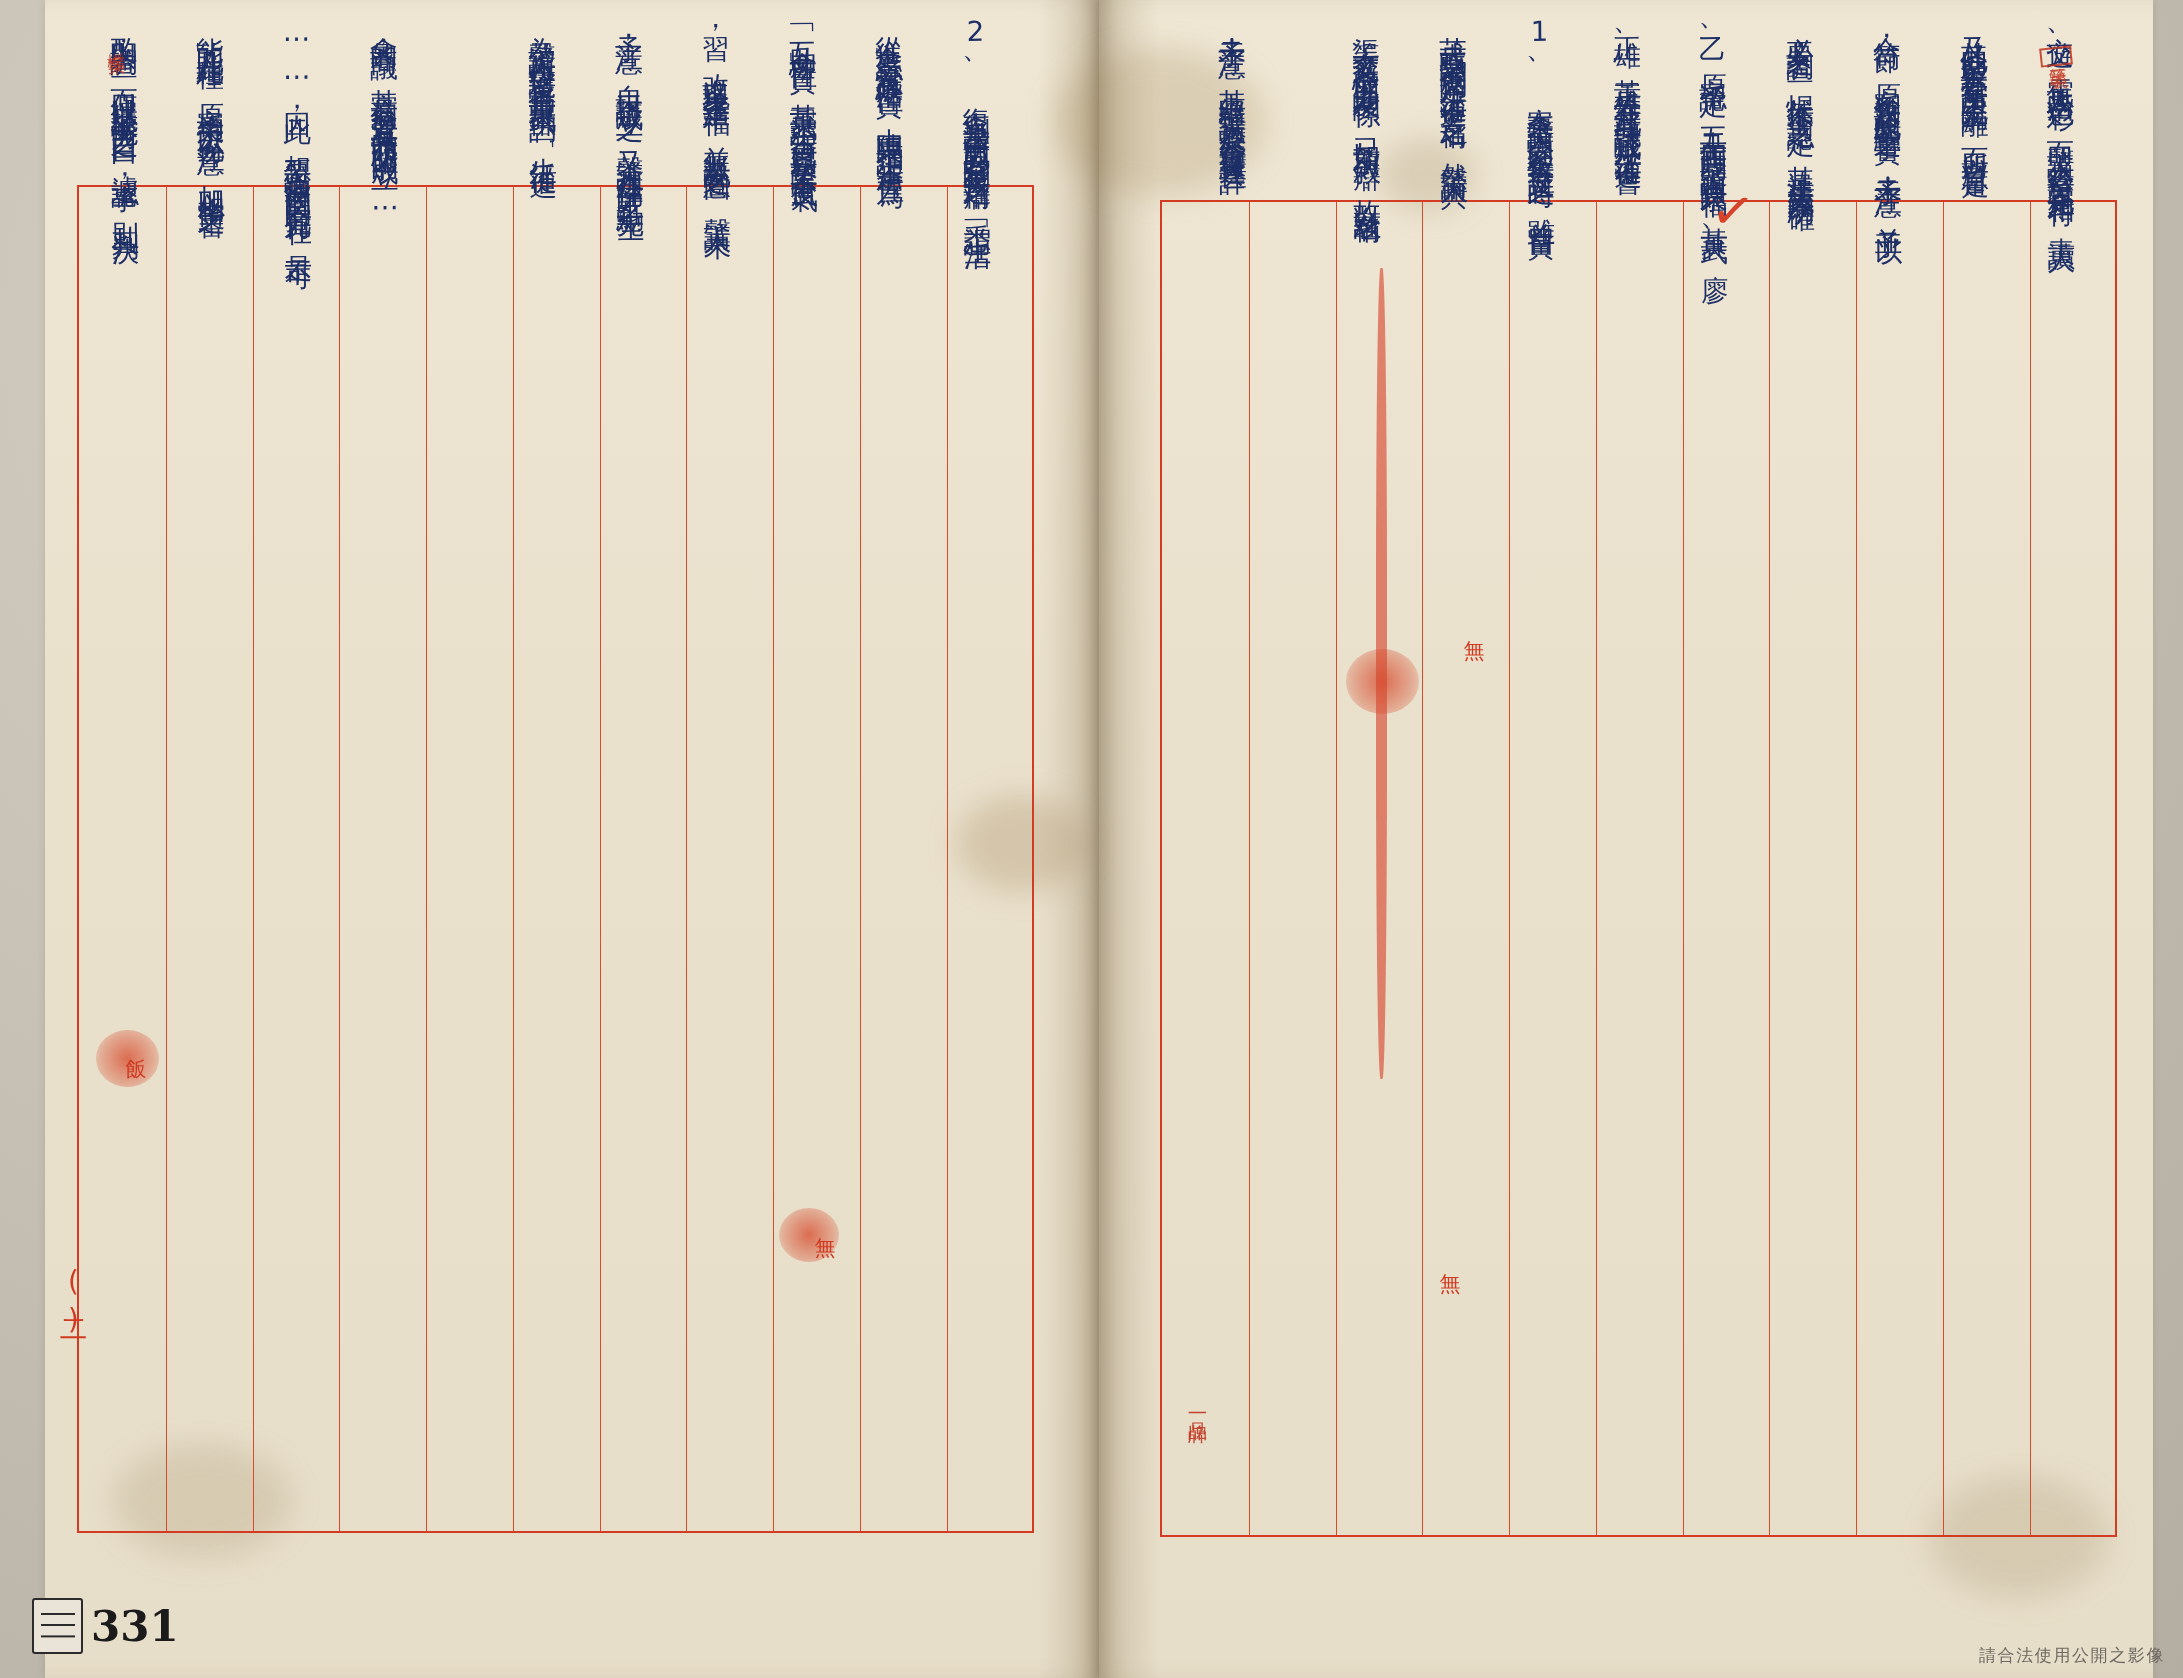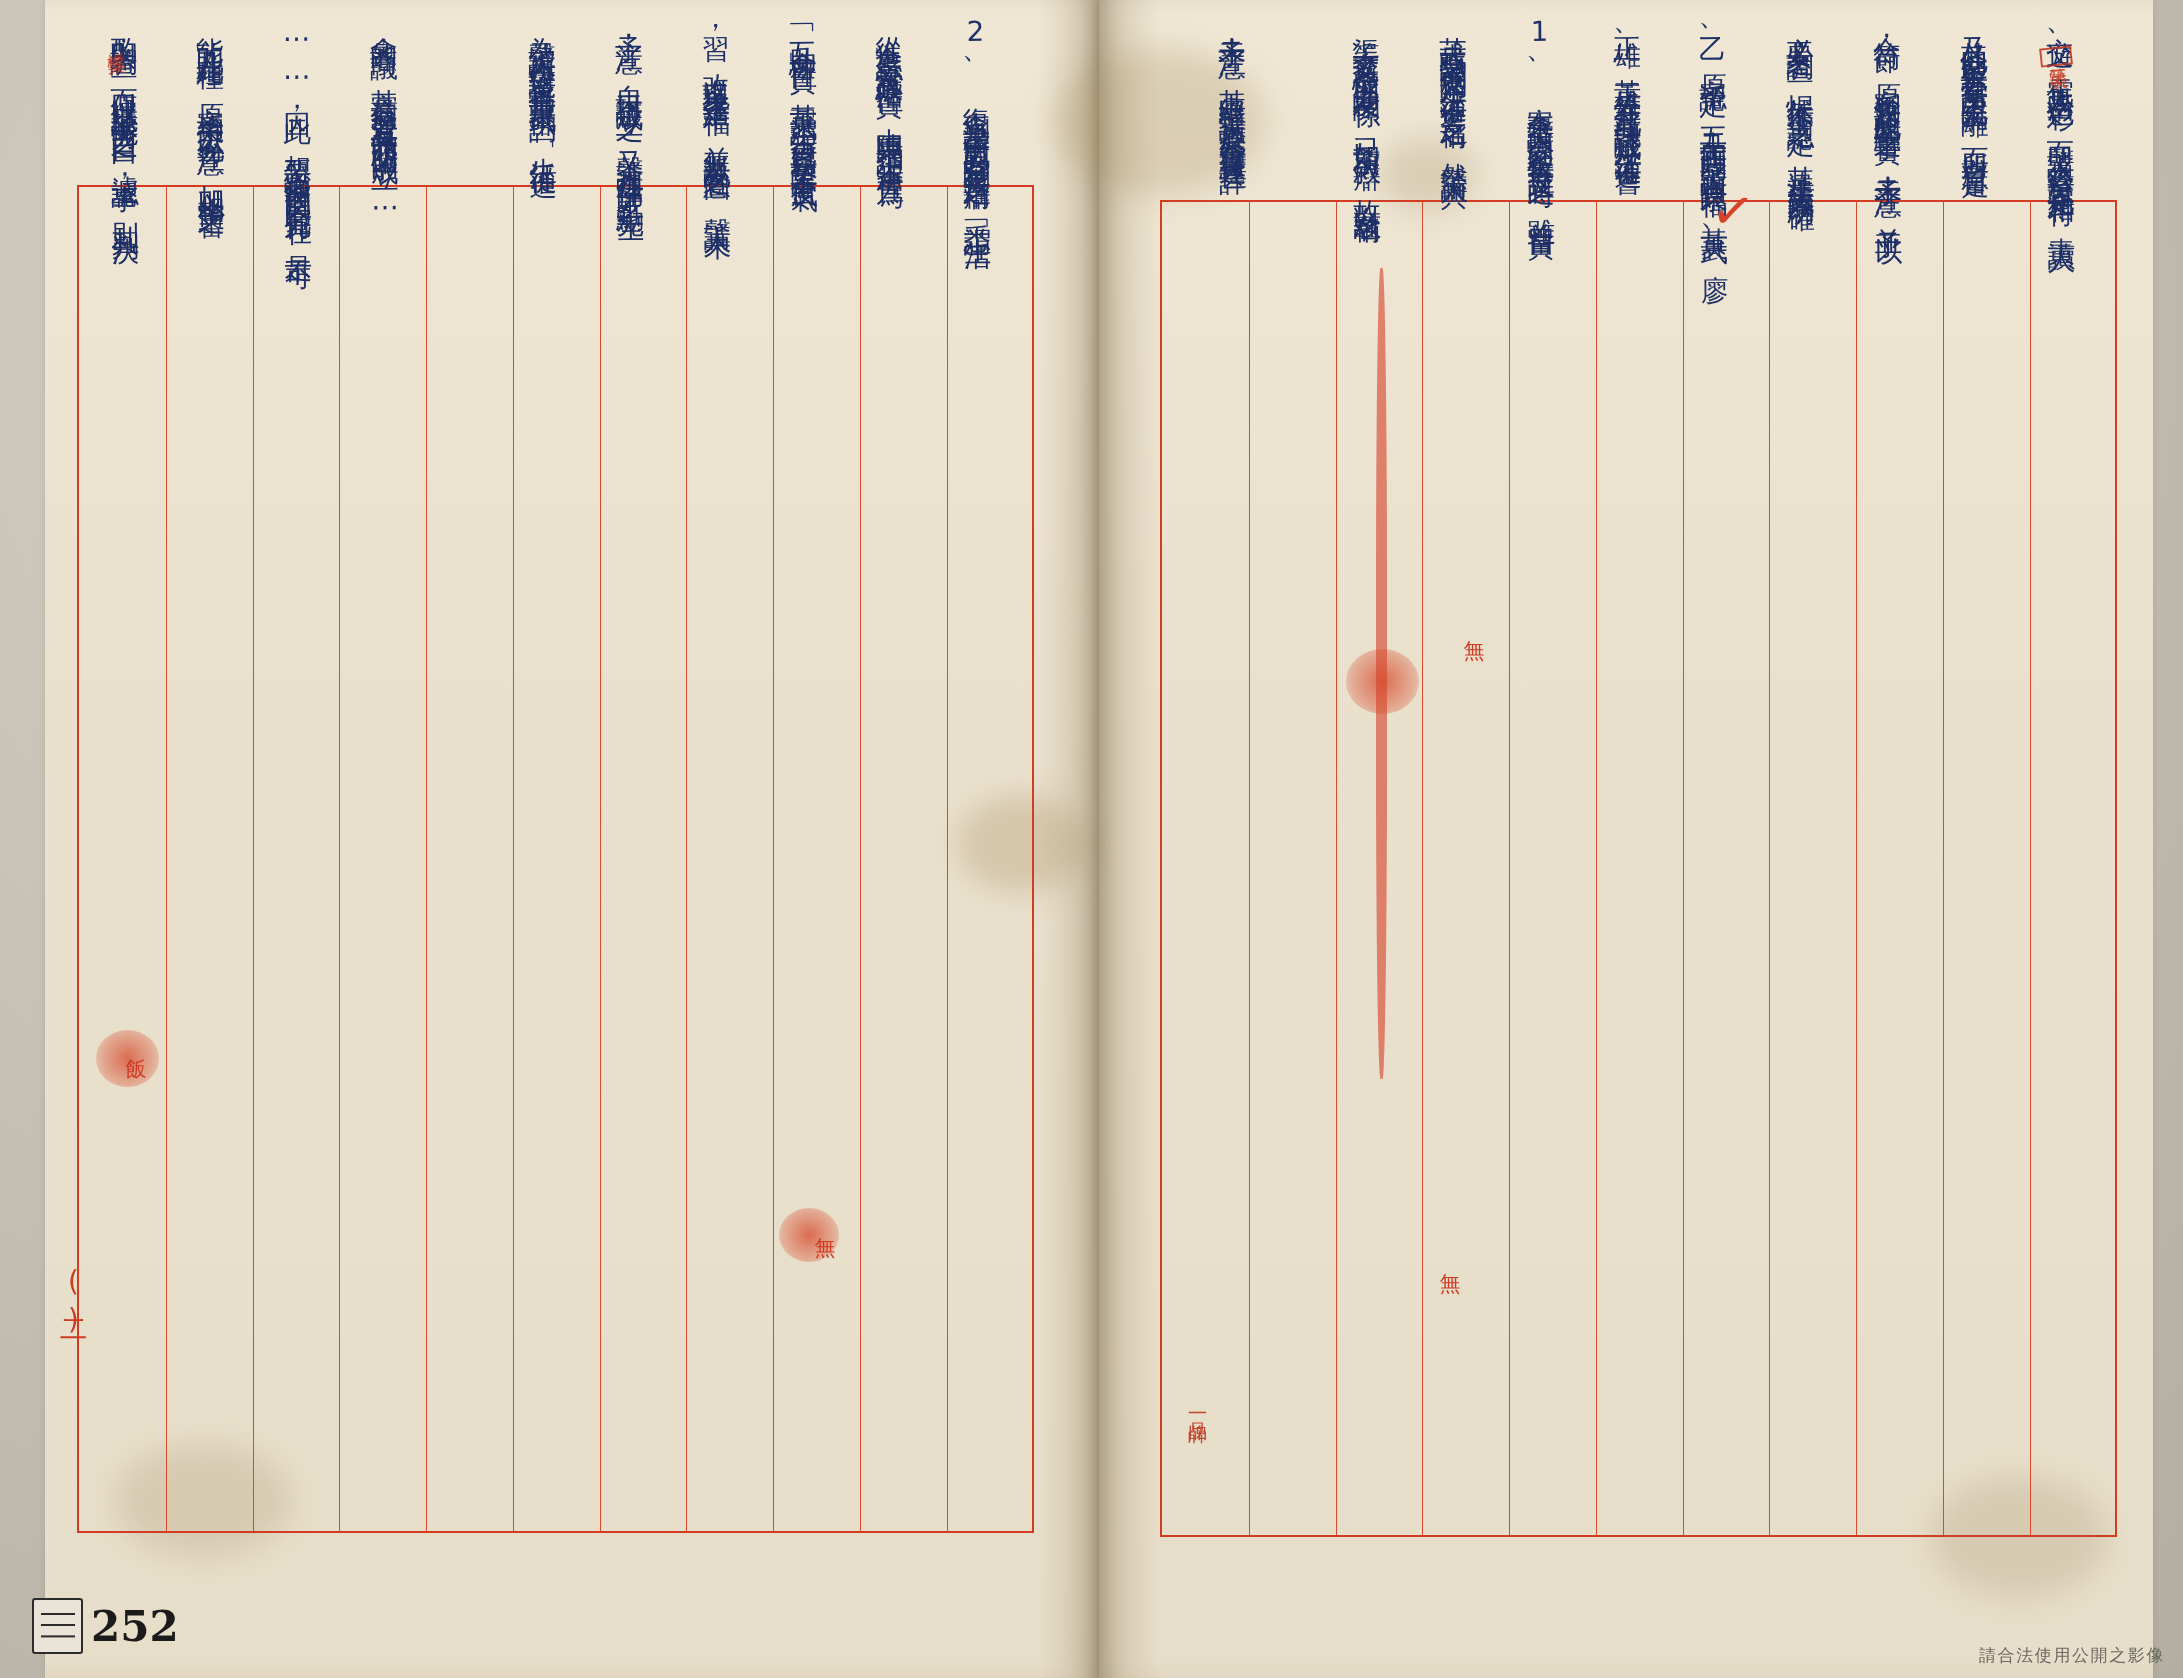--- a/index.html
+++ b/index.html
@@ -289,7 +289,7 @@
 
   <div class="page-tab">
     <div class="tab-icon"></div>
-    <div class="page-no">252</div>
+    <div class="page-no">331</div>
   </div>
 
   <div class="notice">請合法使用公開之影像</div>

